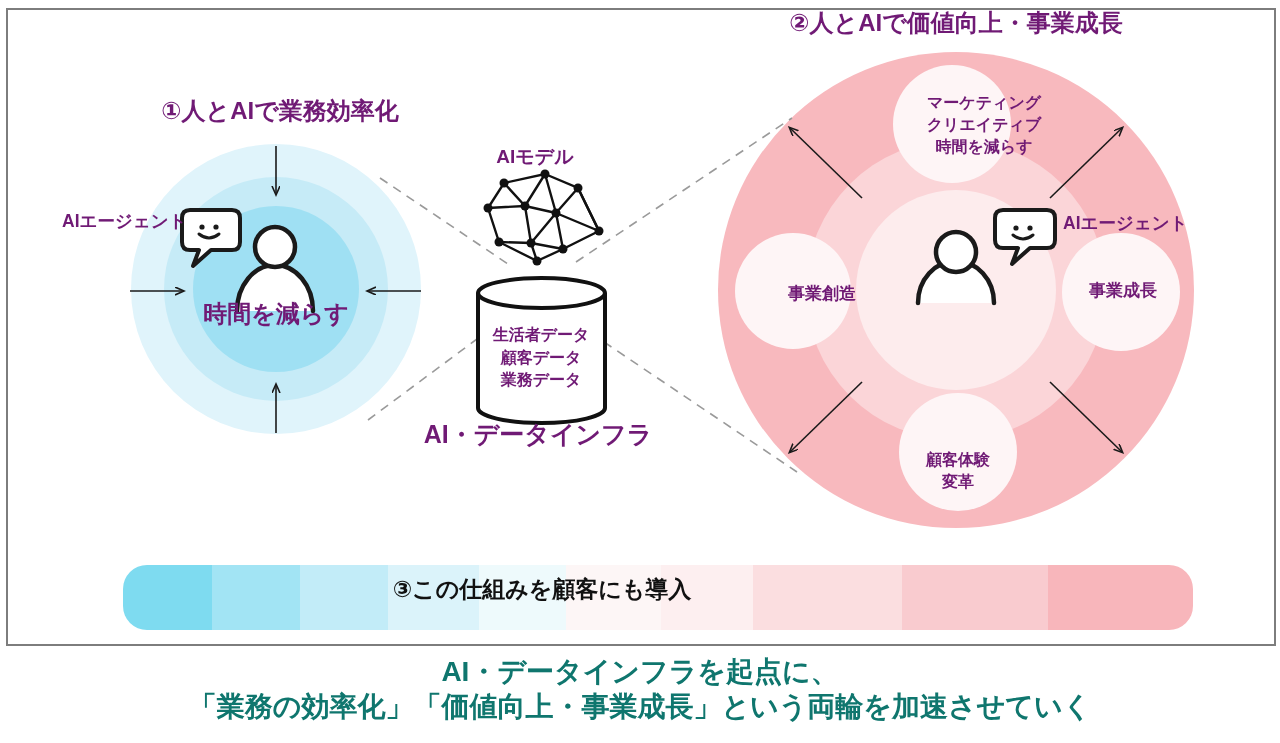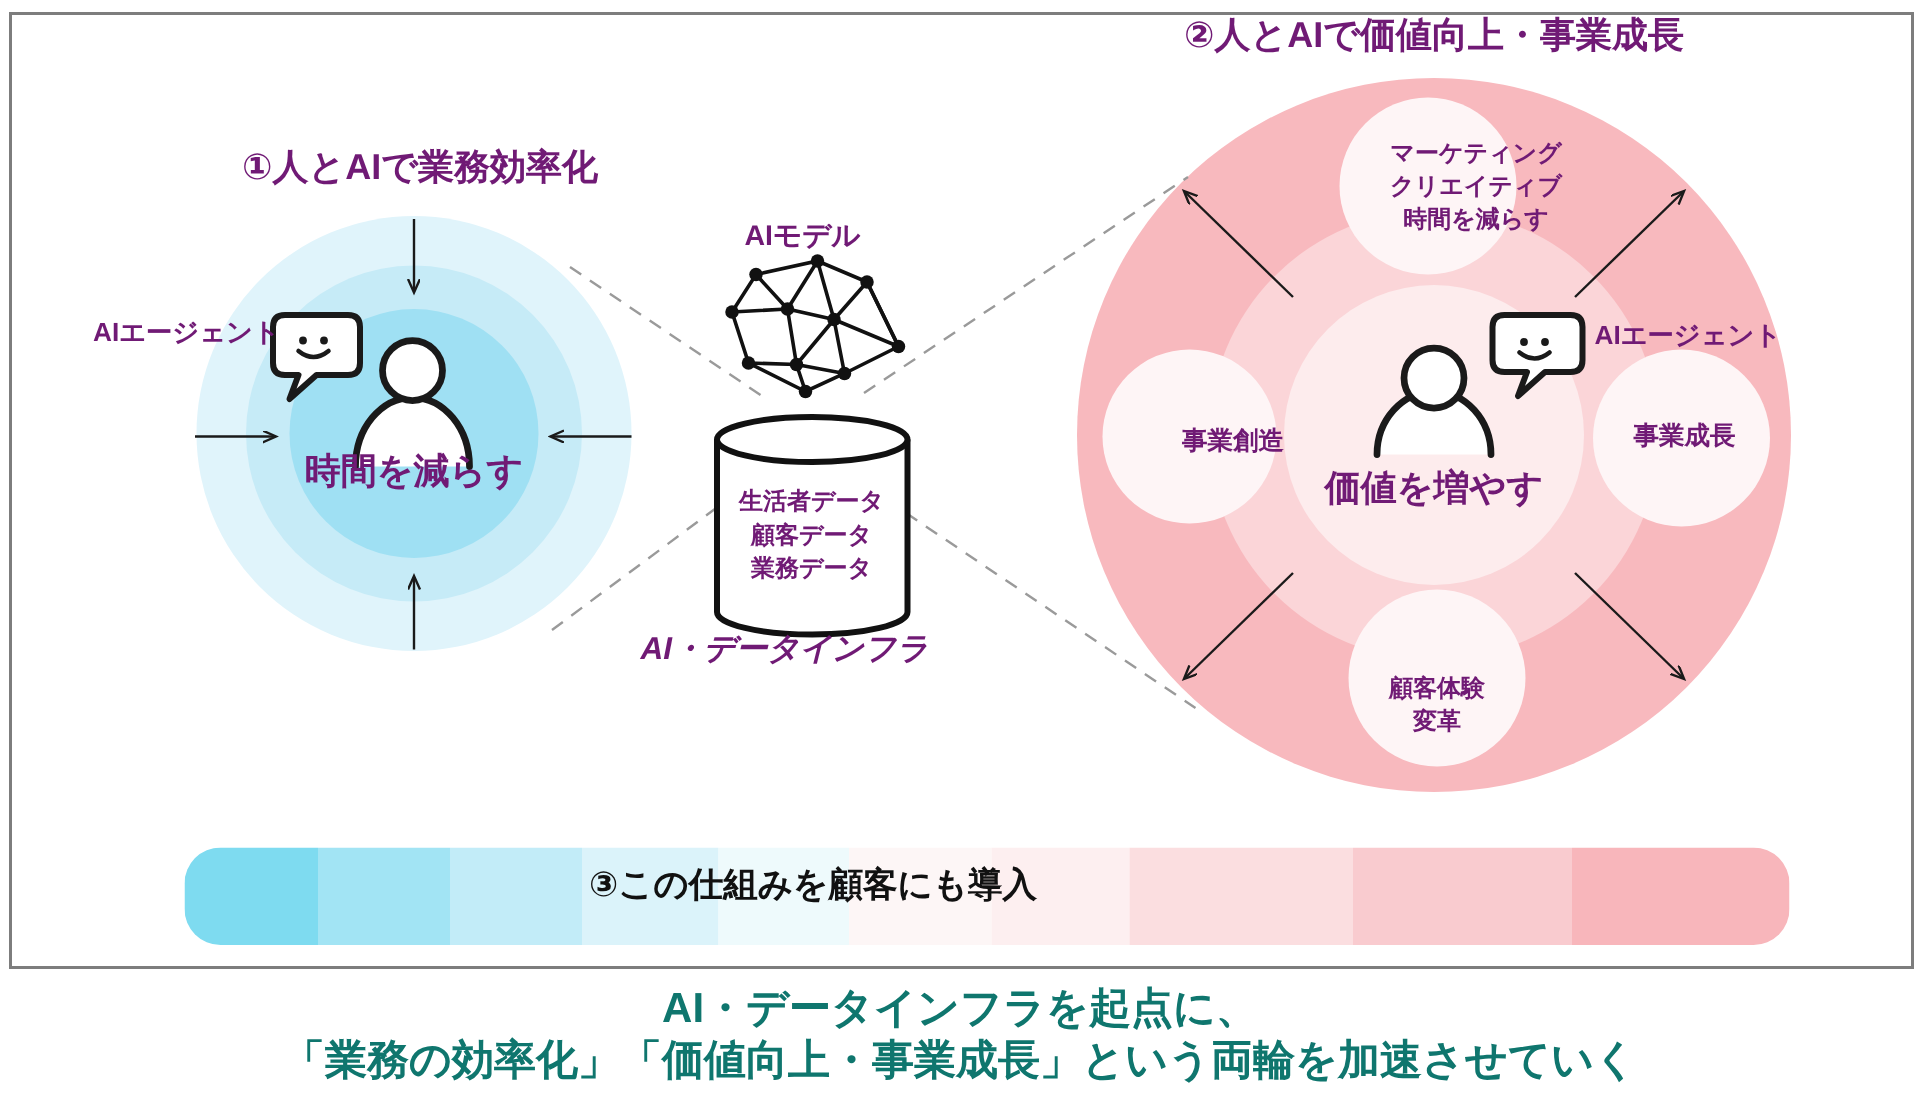--- a/index.html
+++ b/index.html
@@ -121,7 +121,6 @@
   <div class="txt" style="left:1063px;top:211px;font-size:17.5px;">AIエージェント</div>
 
   <div class="txt center" style="left:276px;top:298px;font-size:24px;">時間を減らす</div>
-  <div class="txt center" style="left:956px;top:309px;font-size:24px;">価値を増やす</div>
 
   <div class="txt center" style="left:535px;top:144px;font-size:19px;">AIモデル</div>
   <div class="txt center" style="left:523px;top:418px;font-size:21px;font-style:italic;">AI・データインフラ</div>

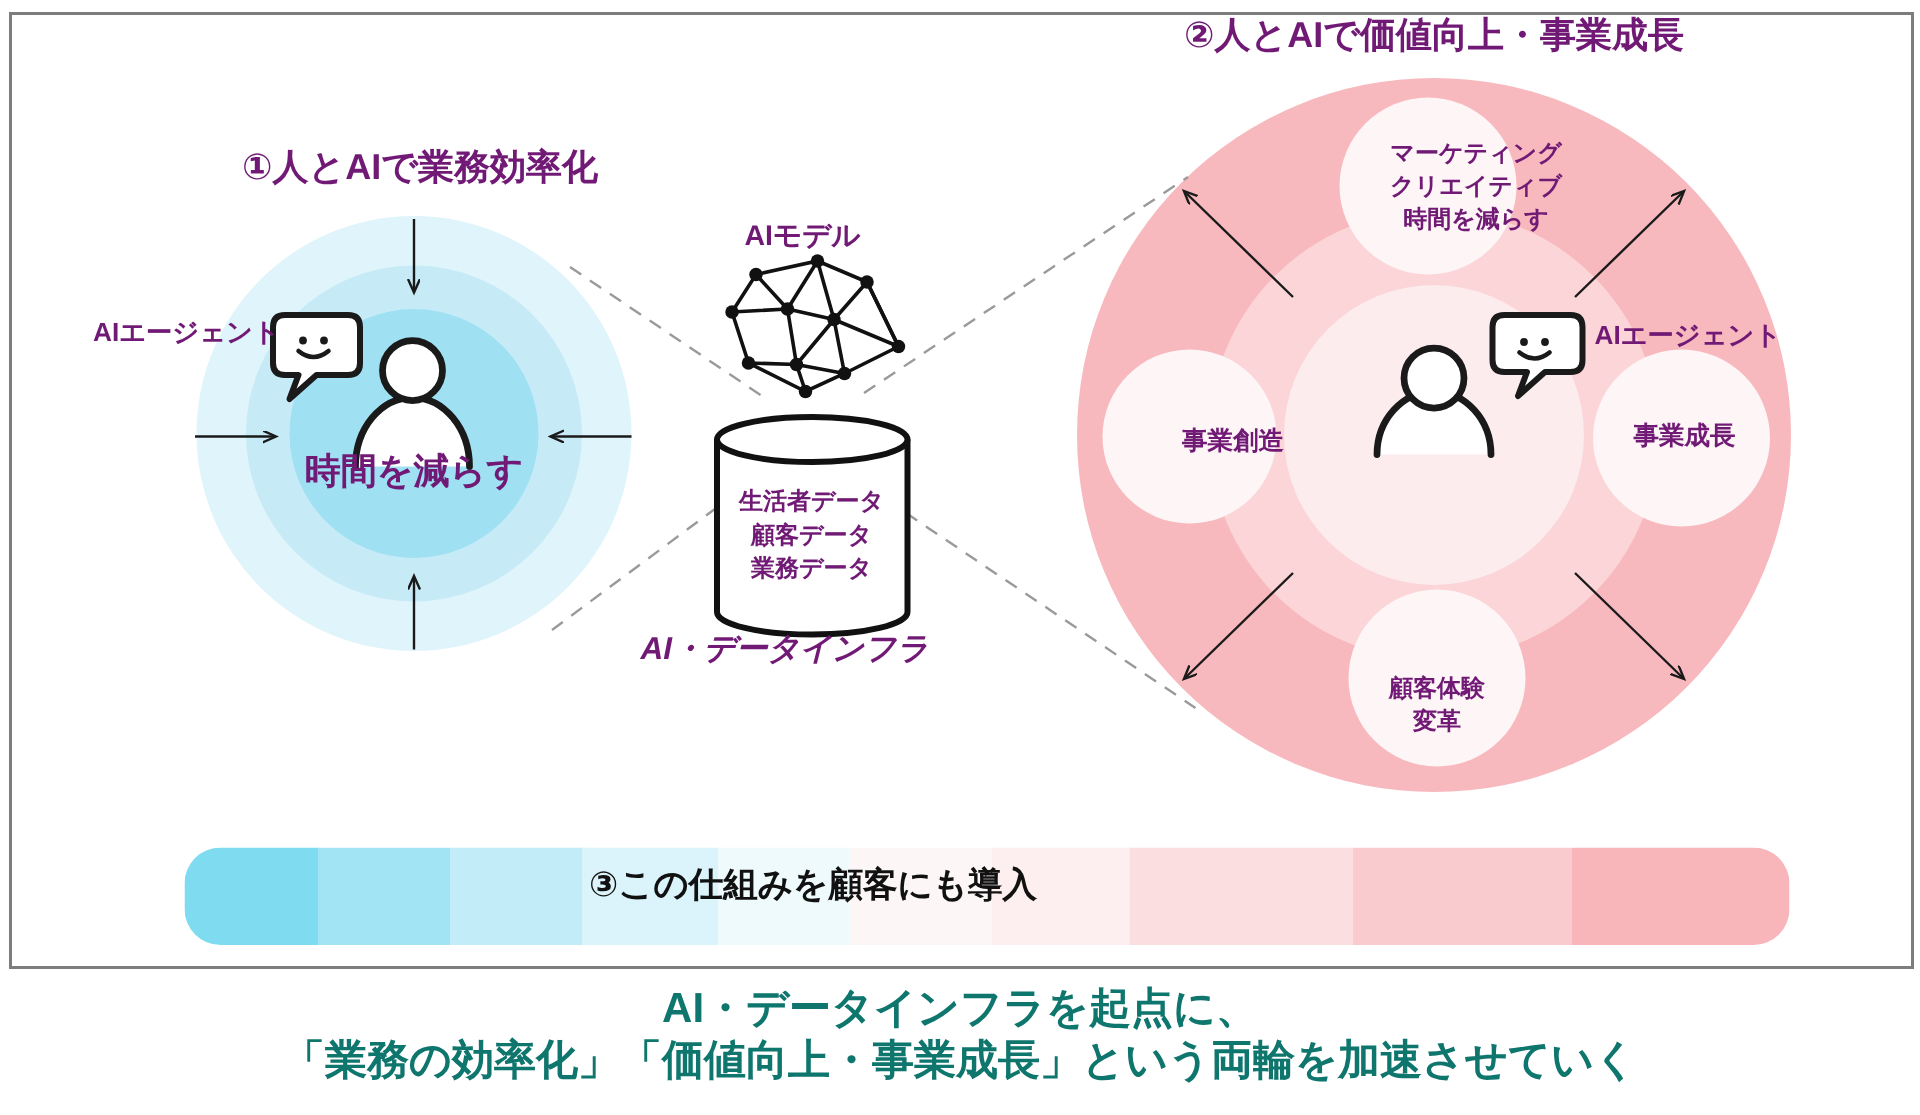--- a/index.html
+++ b/index.html
@@ -123,7 +123,7 @@
   <div class="txt center" style="left:276px;top:298px;font-size:24px;">時間を減らす</div>
 
   <div class="txt center" style="left:535px;top:144px;font-size:19px;">AIモデル</div>
-  <div class="txt center" style="left:523px;top:418px;font-size:21px;font-style:italic;">AI・データインフラ</div>
+  <div class="txt center" style="left:538px;top:418px;font-size:25px;">AI・データインフラ</div>
 
   <div class="txt center multi" style="left:541px;top:324px;font-size:16px;line-height:22.5px;">
     <div>生活者データ</div>

